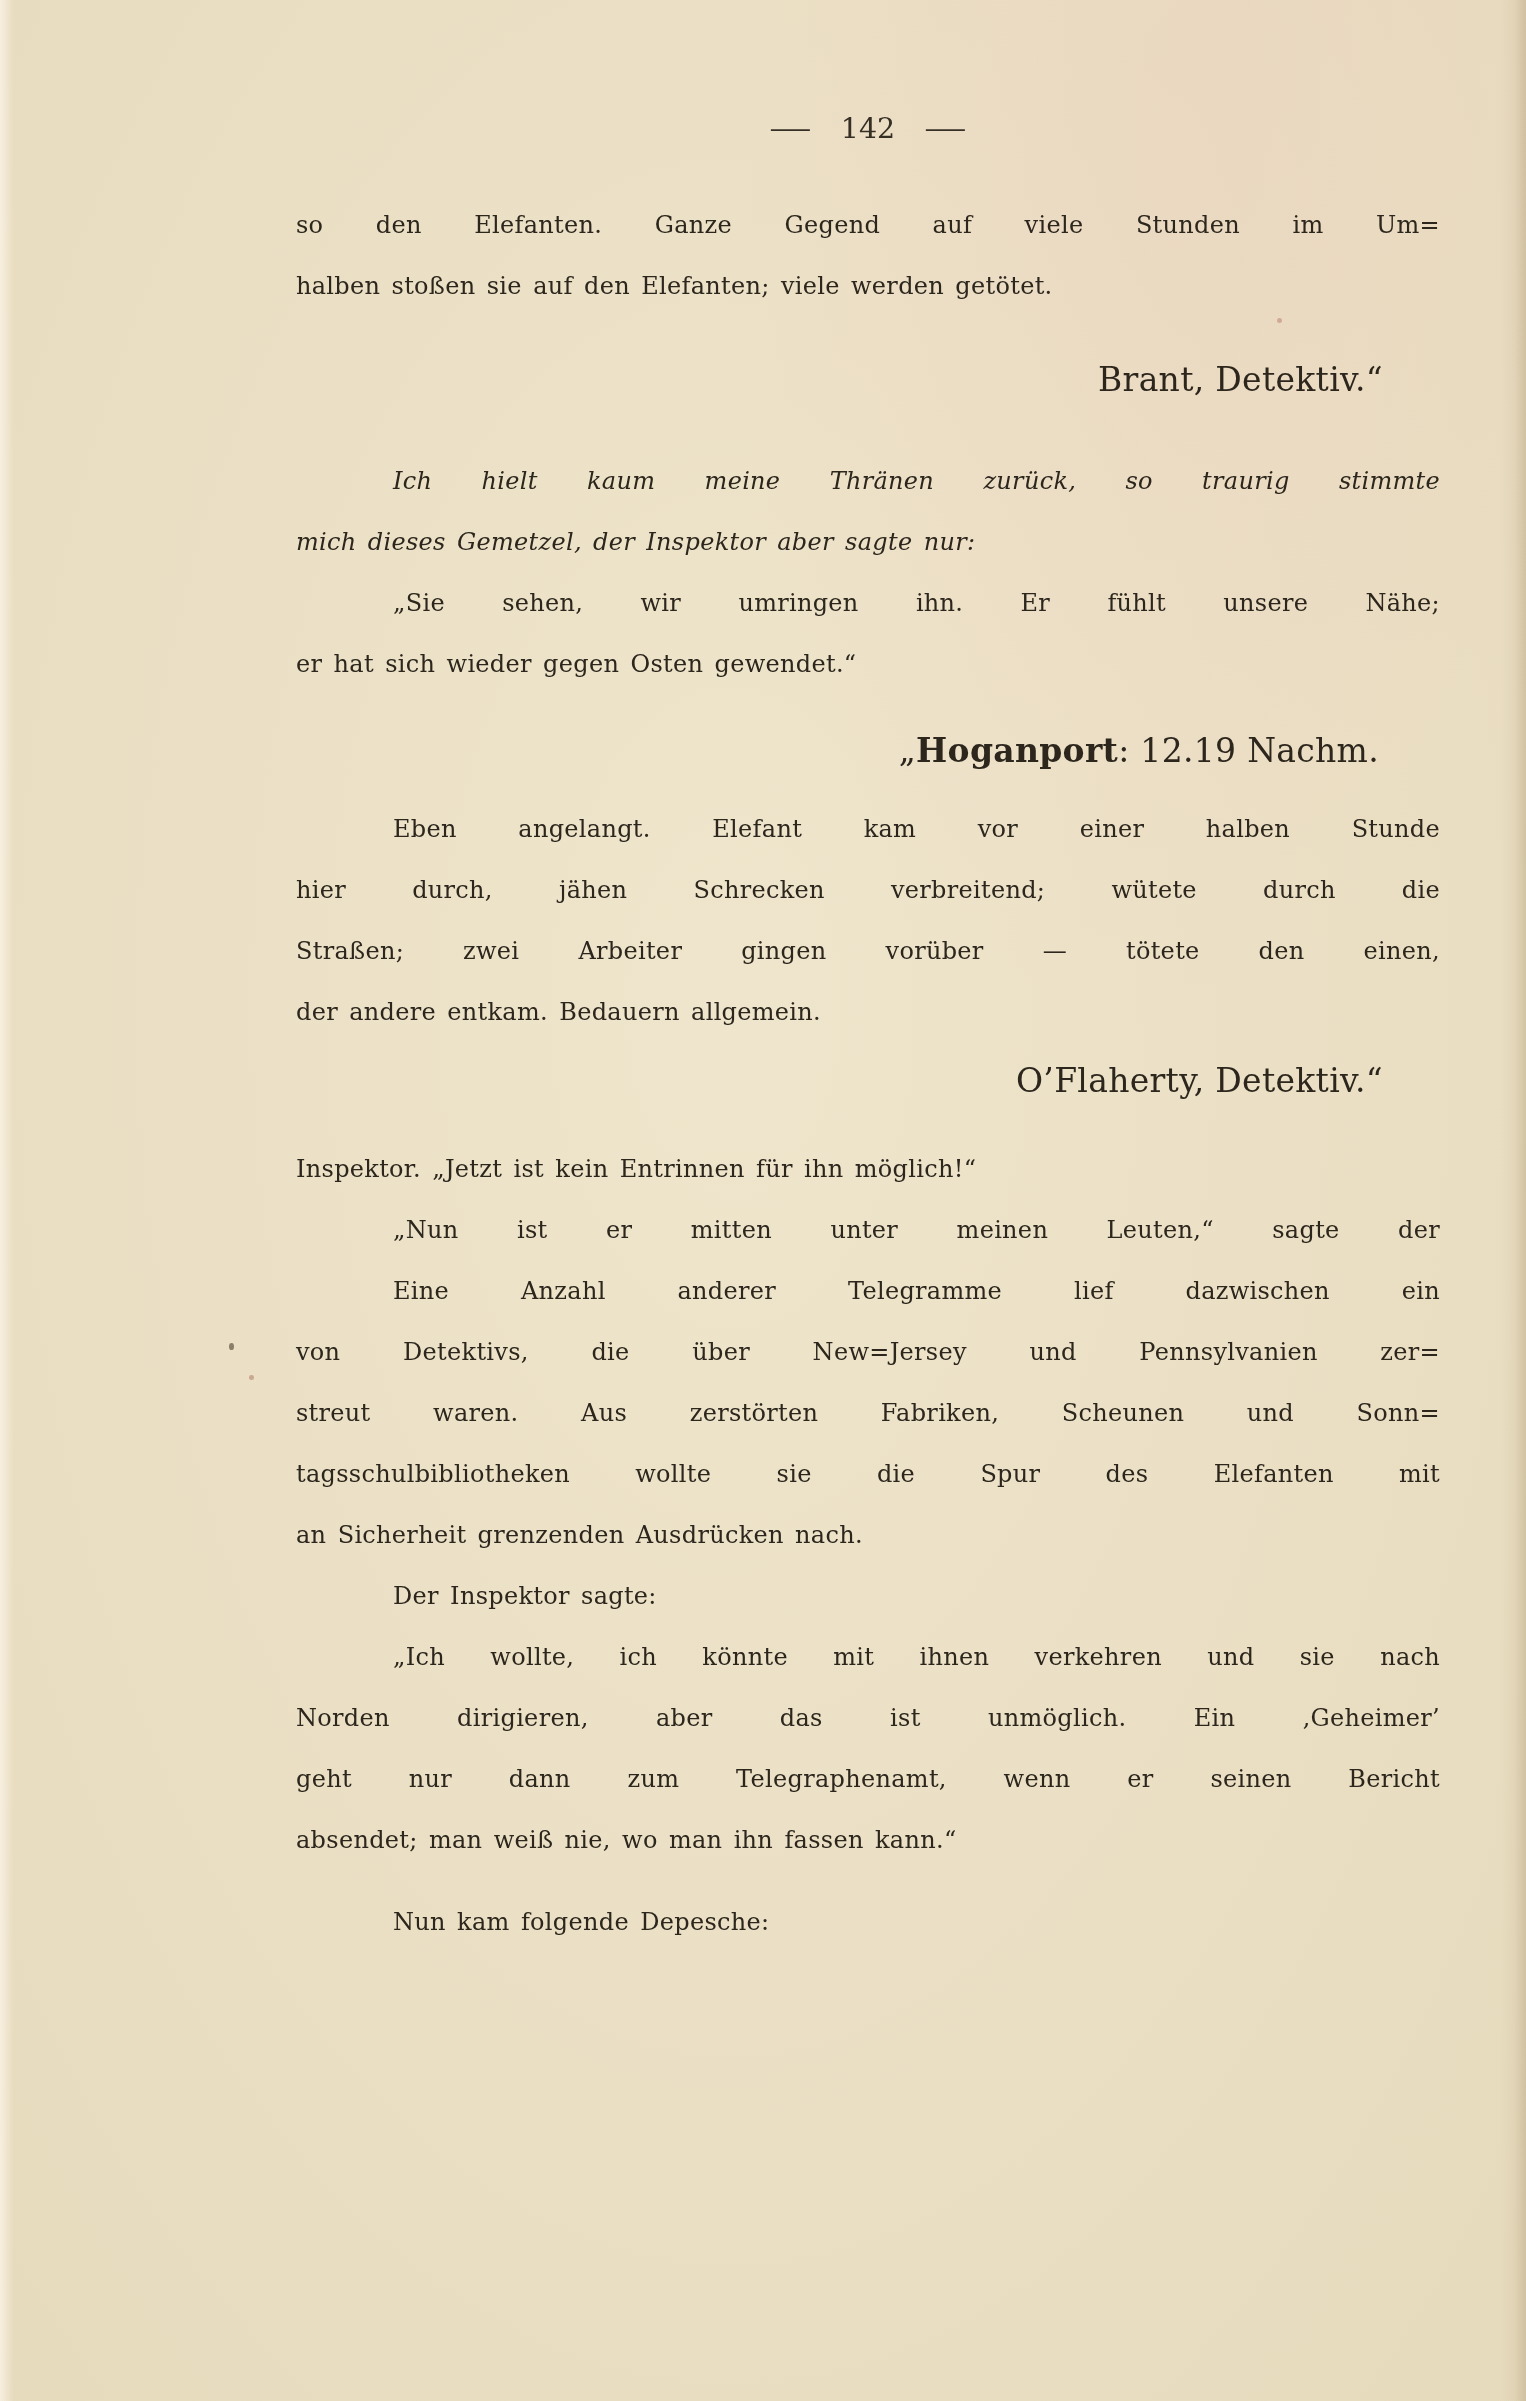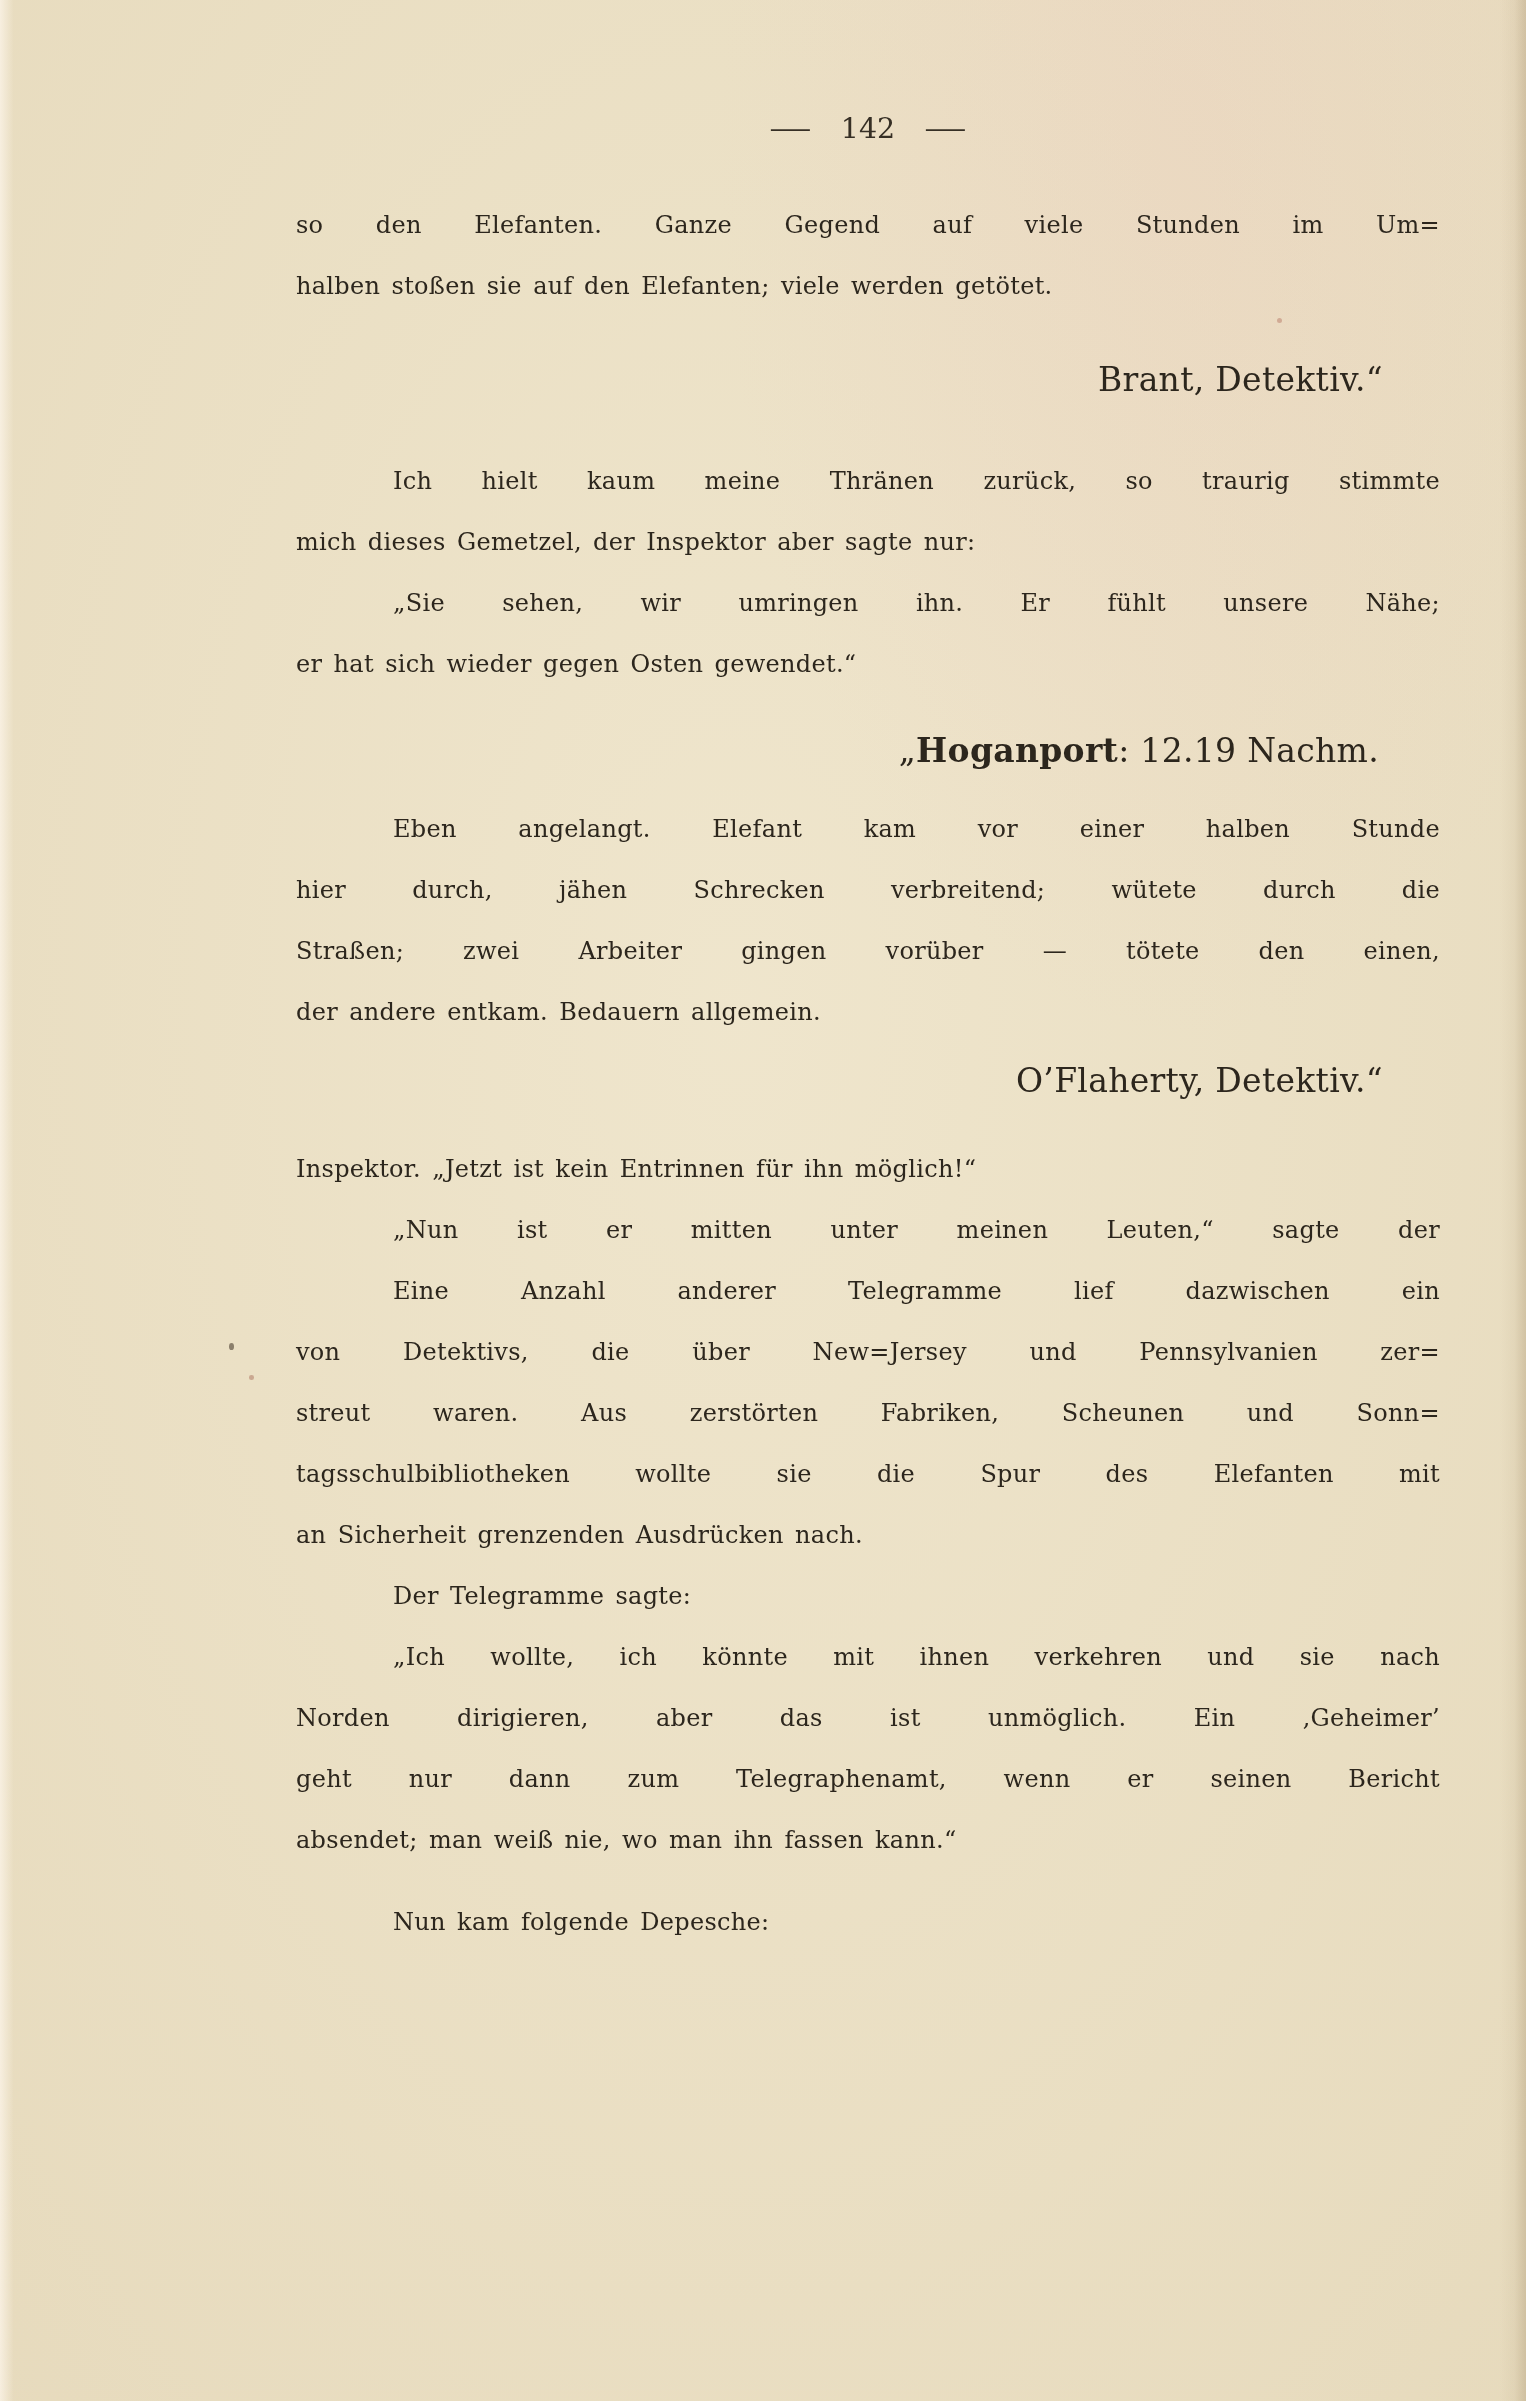--- a/index.html
+++ b/index.html
@@ -44,7 +44,7 @@
   .tghead .tgname{font-weight:bold;}
   .p1{margin-top:36px;}
   .sig1{margin-top:32px;}
-  .p2{margin-top:41px;}
+  .p2{margin-top:41px;font-style:italic;}
   .tghead{margin-top:25px;}
   .p5{margin-top:18px;}
   .sig2{margin-top:6.8px;}

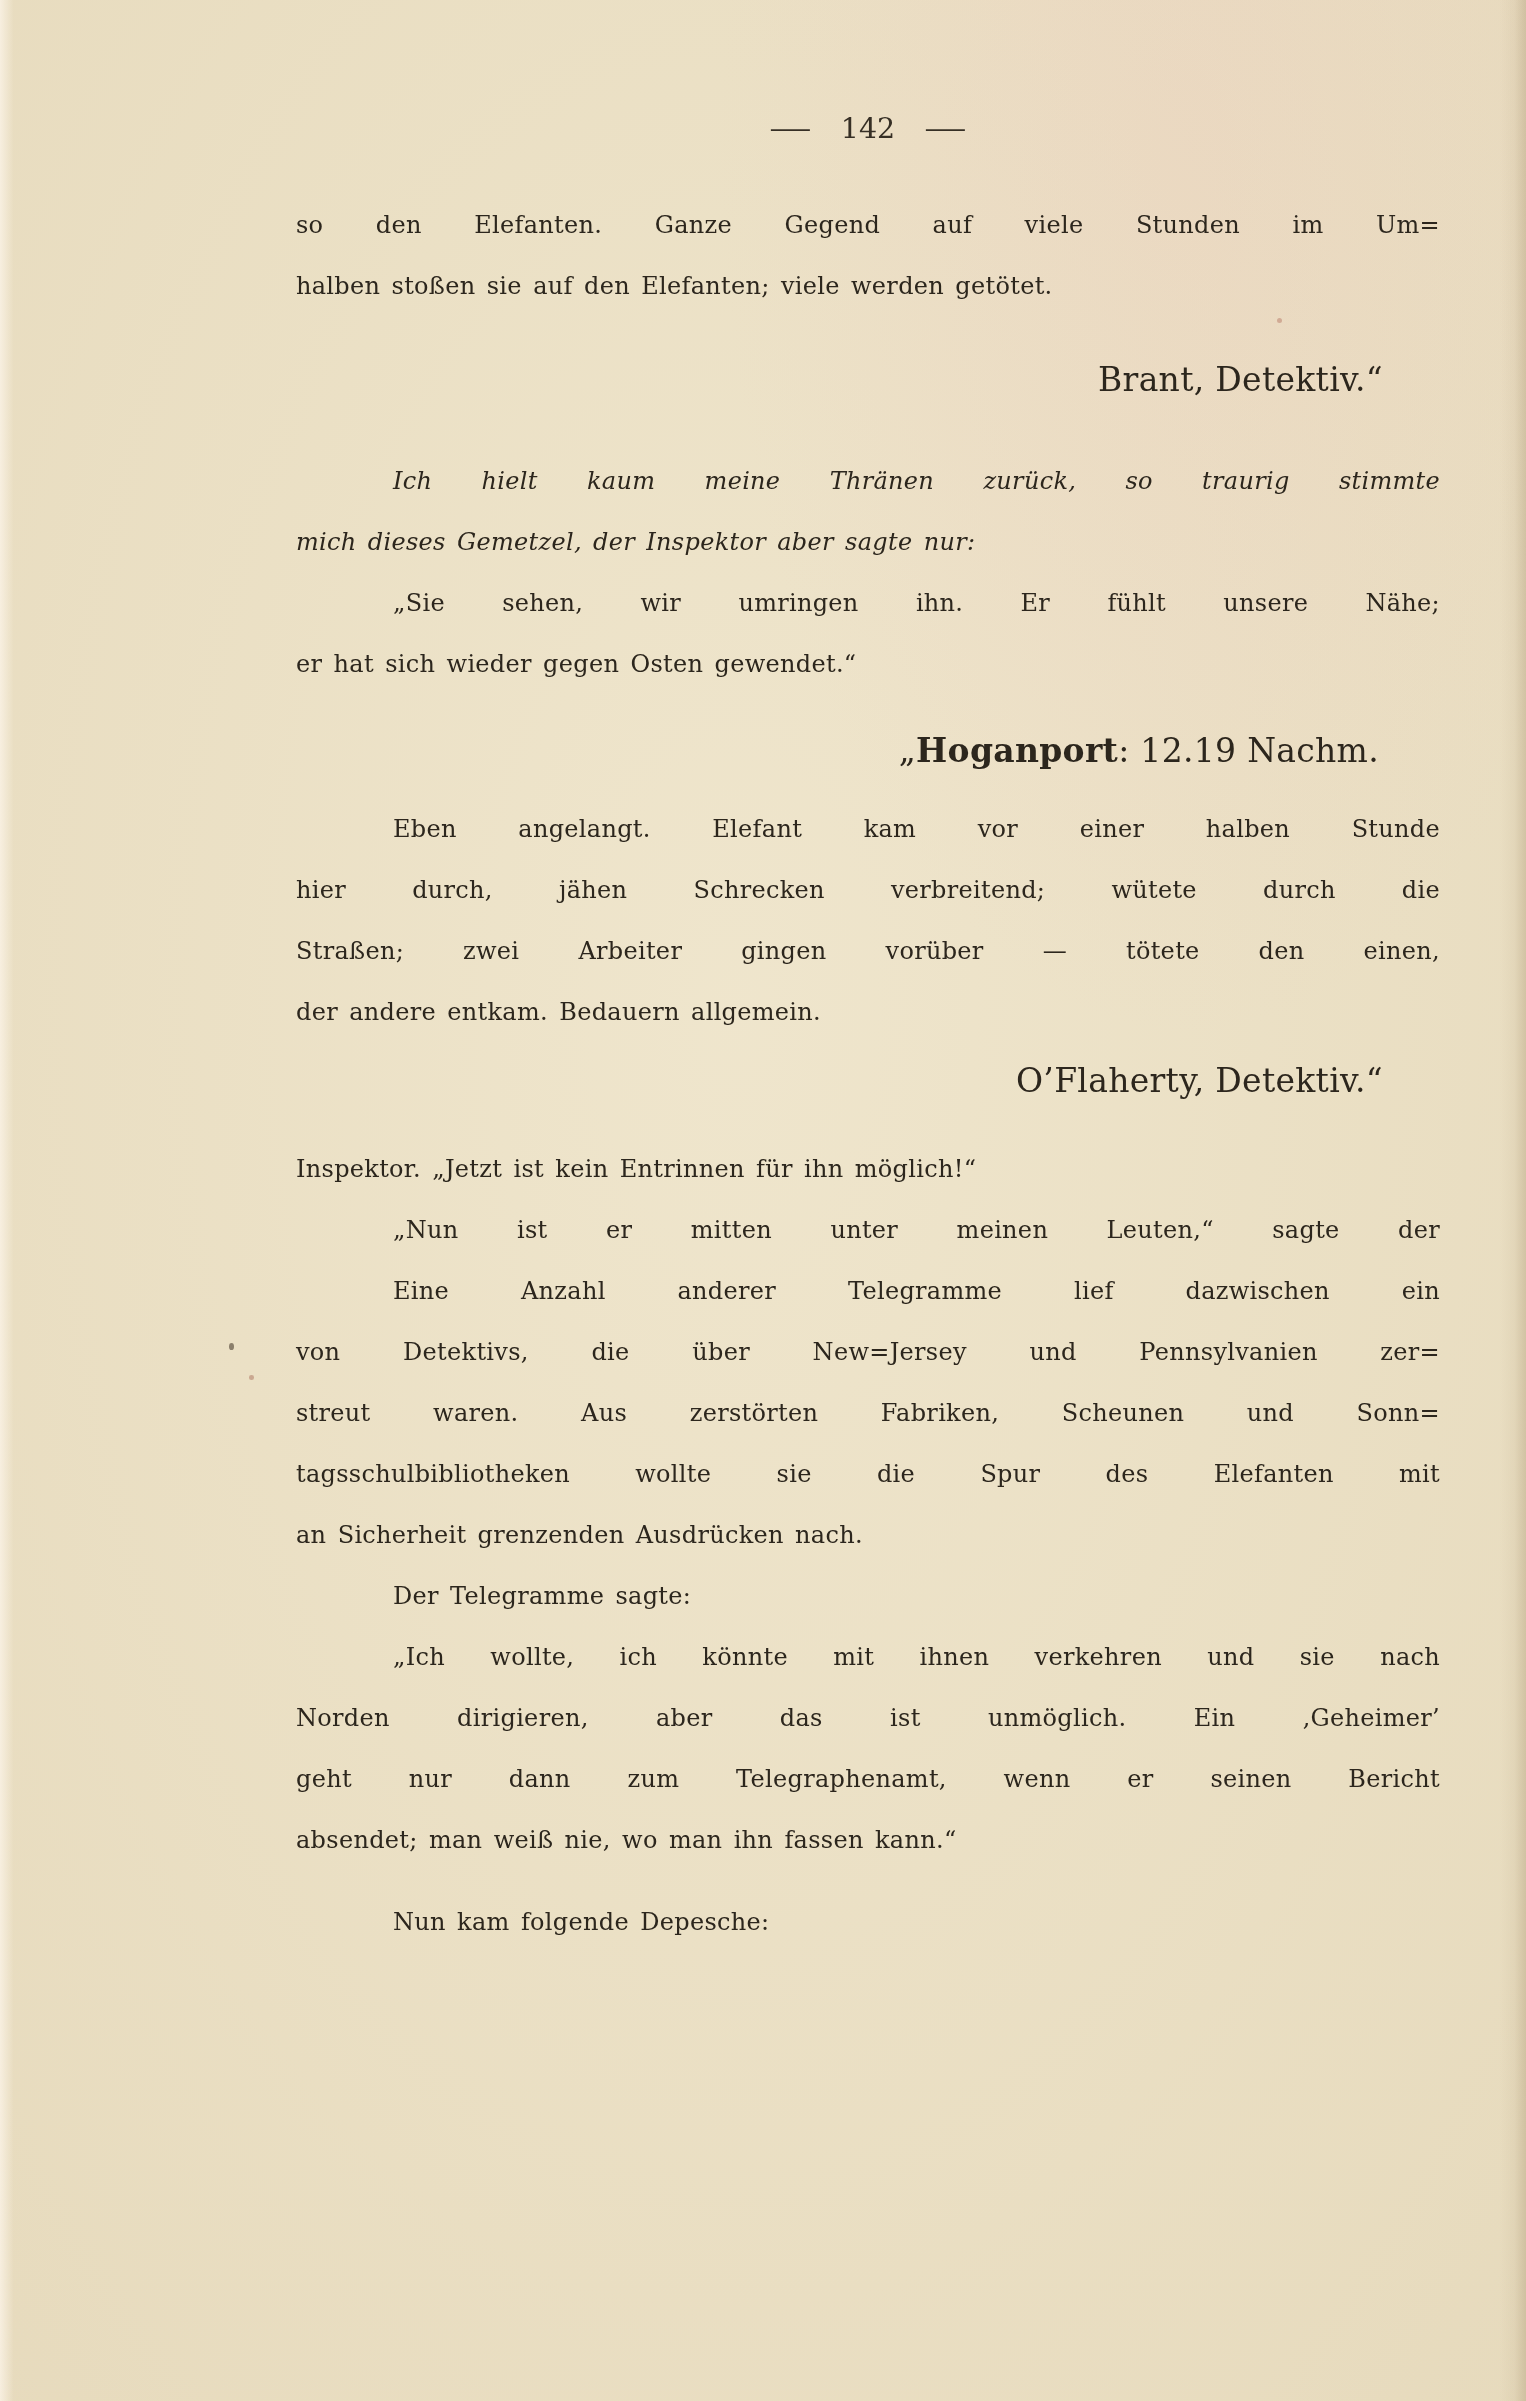--- a/index.html
+++ b/index.html
@@ -113,7 +113,7 @@
     </div>
 
     <div class="para">
-      <div class="line e ind">Der Telegramme sagte:</div>
+      <div class="line e ind">Der Inspektor sagte:</div>
     </div>
 
     <div class="para">

